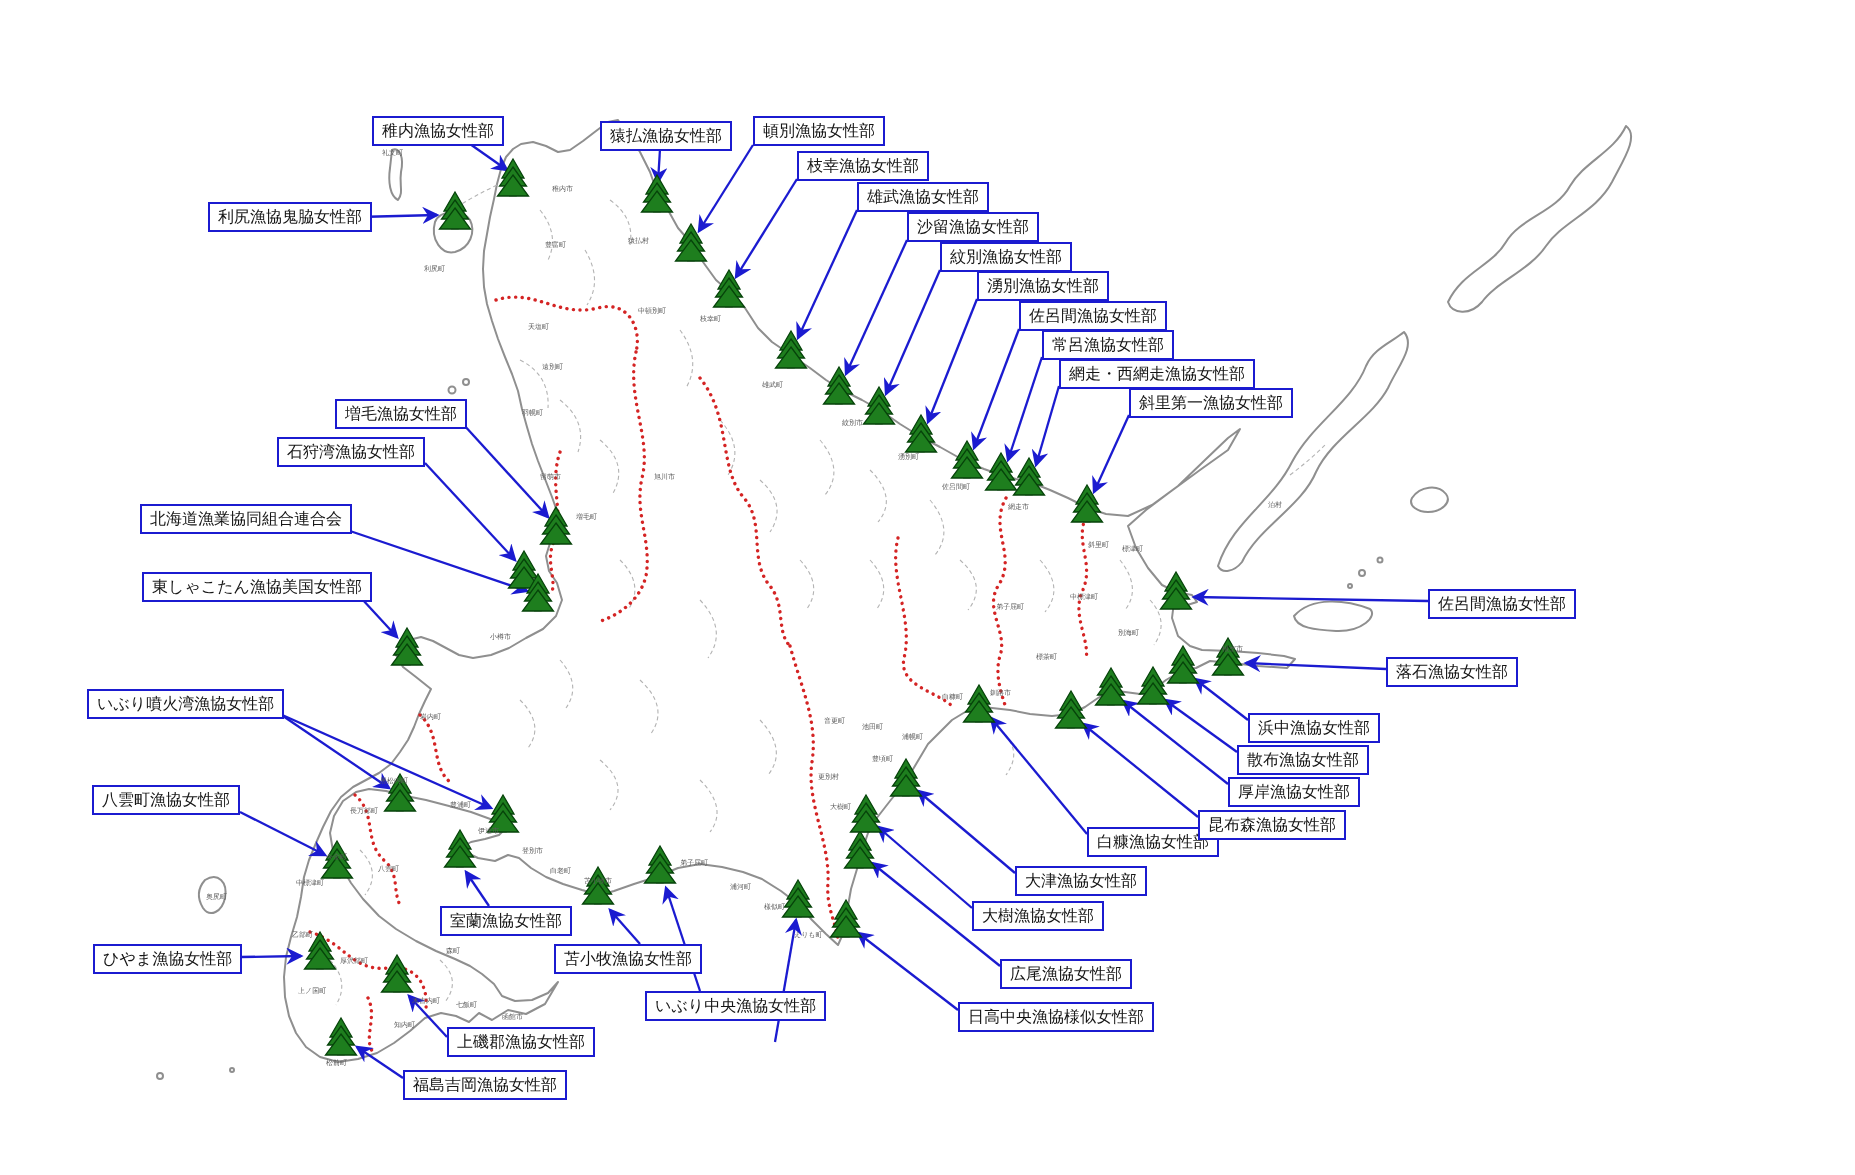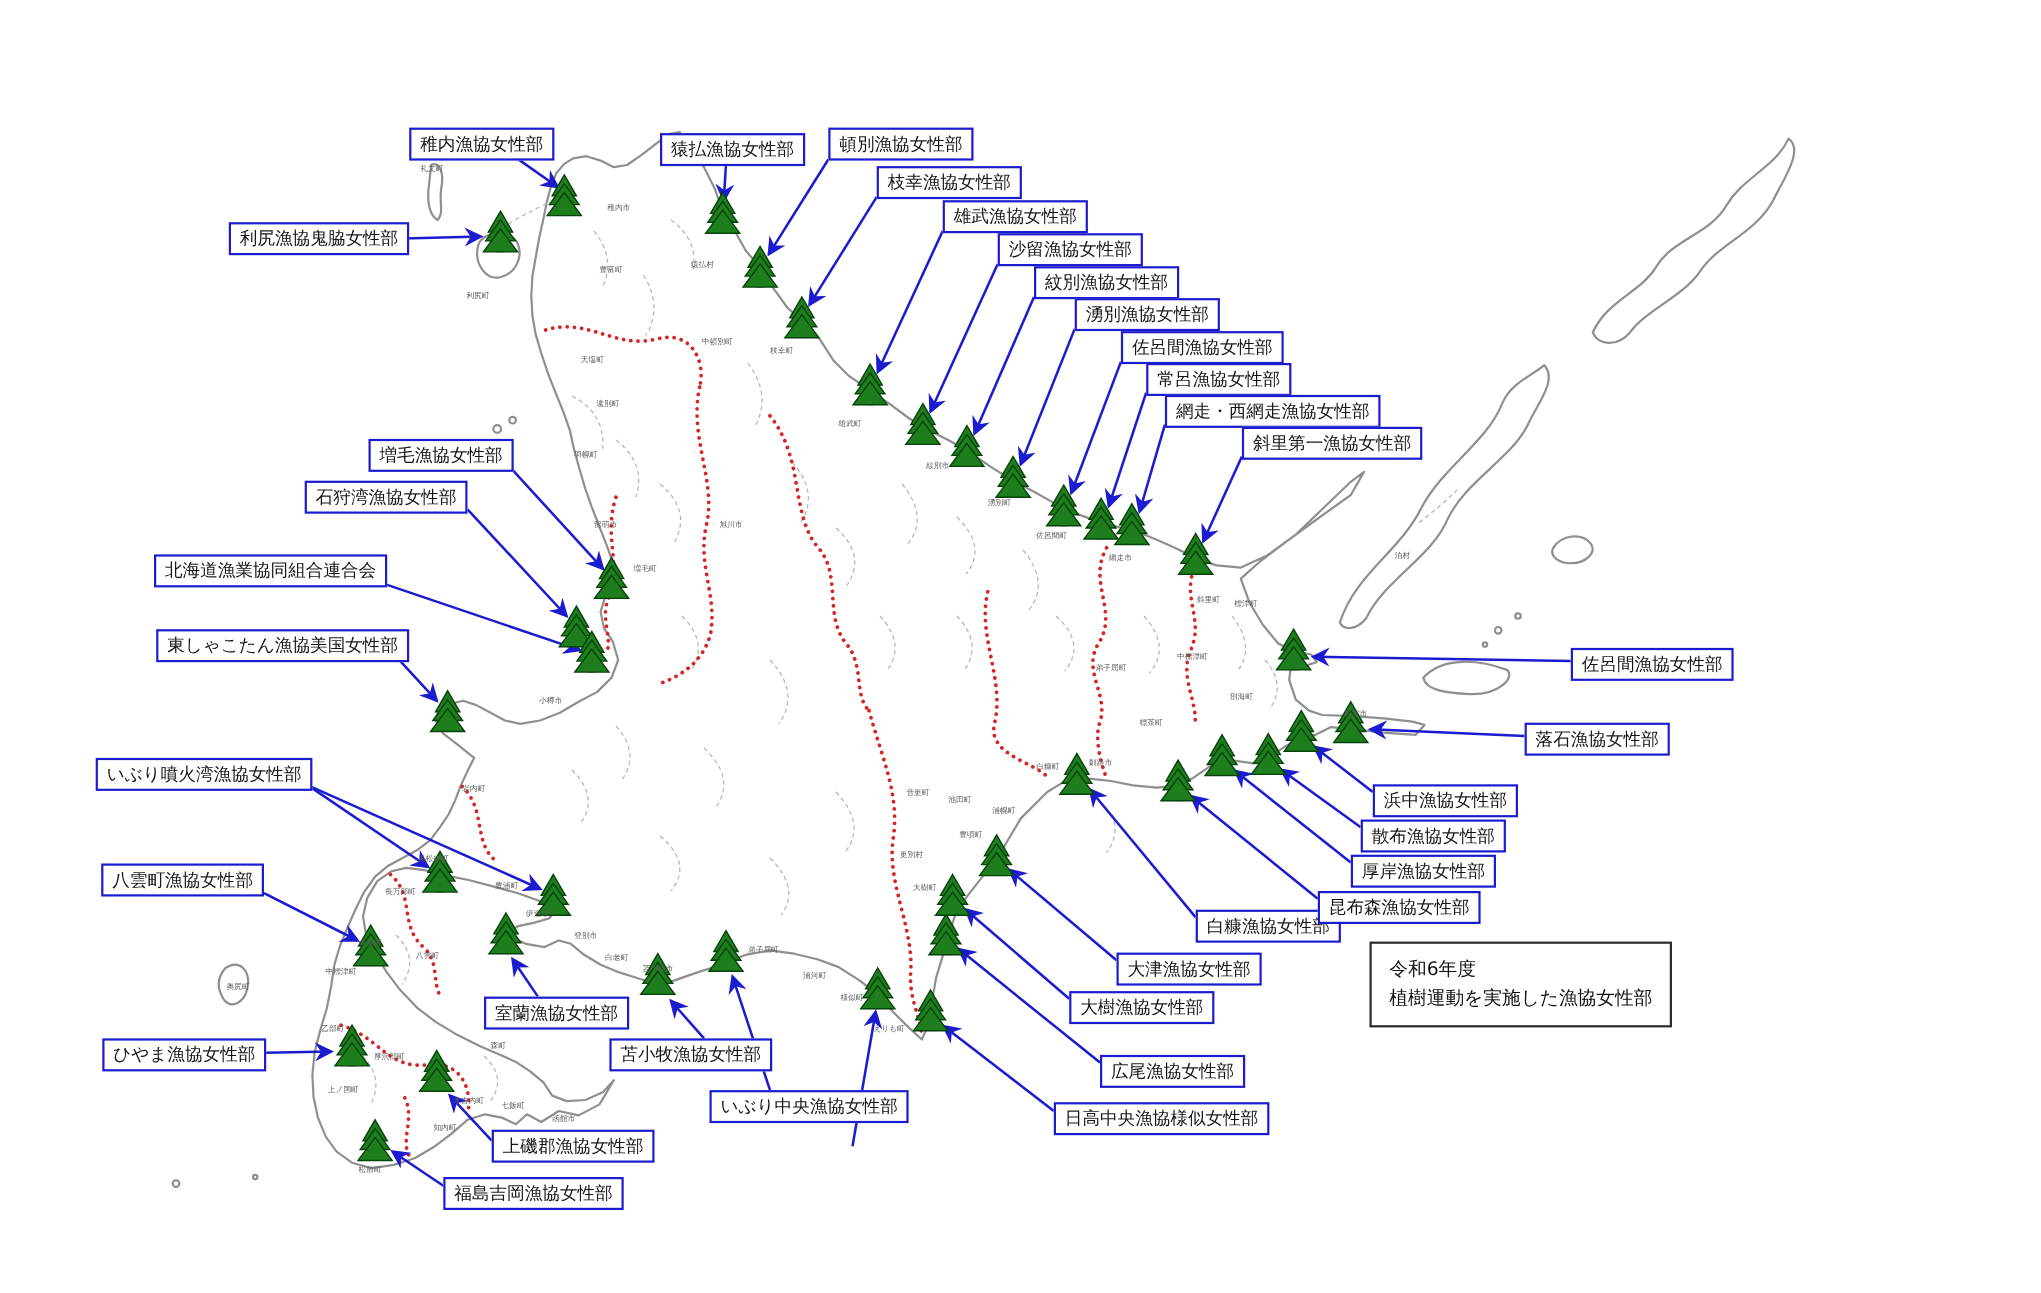--- a/index.html
+++ b/index.html
@@ -307,11 +307,7 @@
 <span class="town" style="left:654px;top:472px">旭川市</span>
 <span class="town" style="left:1268px;top:500px">泊村</span>
 
-<div id="legend">
-  <div>令和6年度</div>
-  <div>植樹運動を実施した漁協女性部</div>
+
 </div>
 
-</div>
-
 </body></html>

